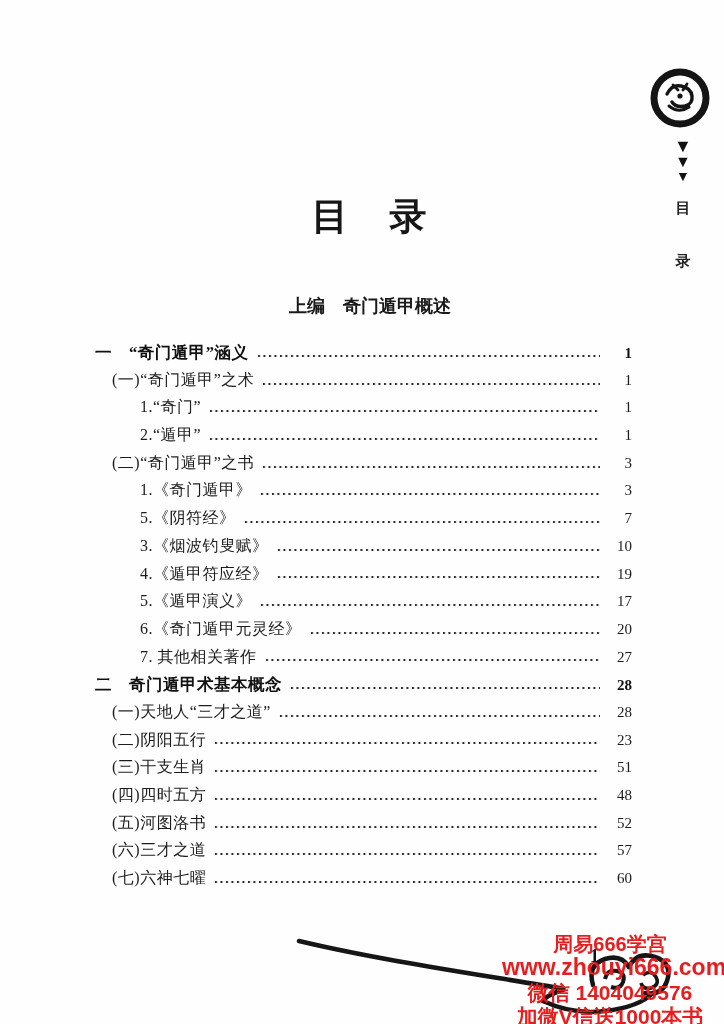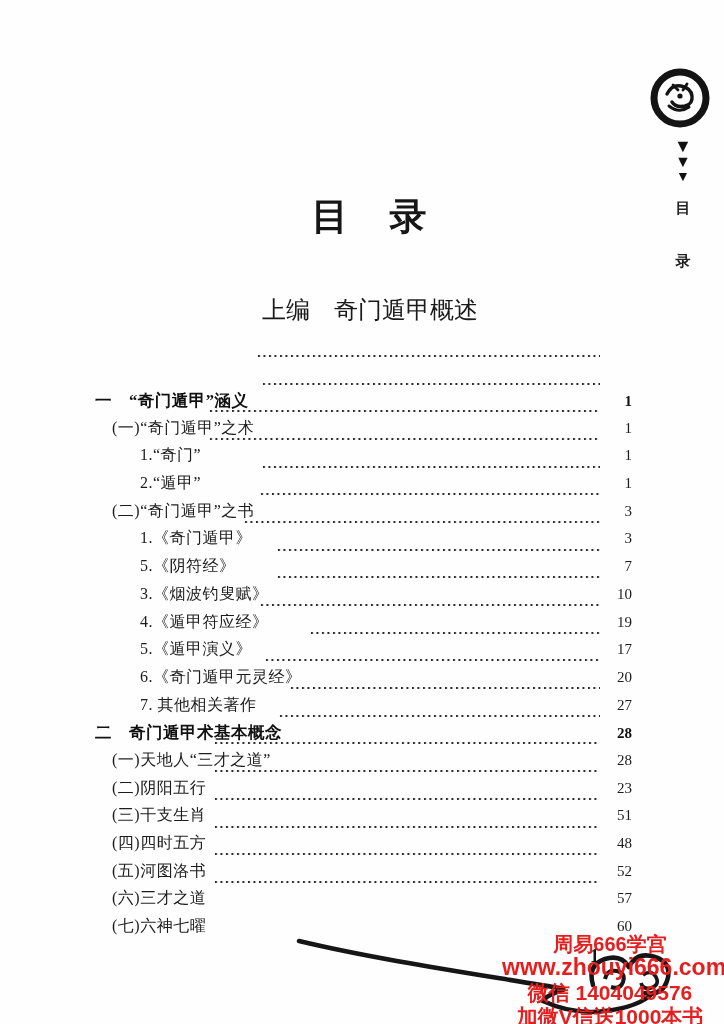--- a/index.html
+++ b/index.html
@@ -18,7 +18,7 @@
   }
   .doc-subtitle {
     position:absolute; left:95px; top:294px; width:550px;
-    text-align:center; font-size:24px; font-weight:normal; color:#1a1a1a;
+    text-align:center; font-size:18px; font-weight:bold; color:#1a1a1a;
   }
   
   .seal { position:absolute; left:647px; top:64px; width:66px; height:70px; }

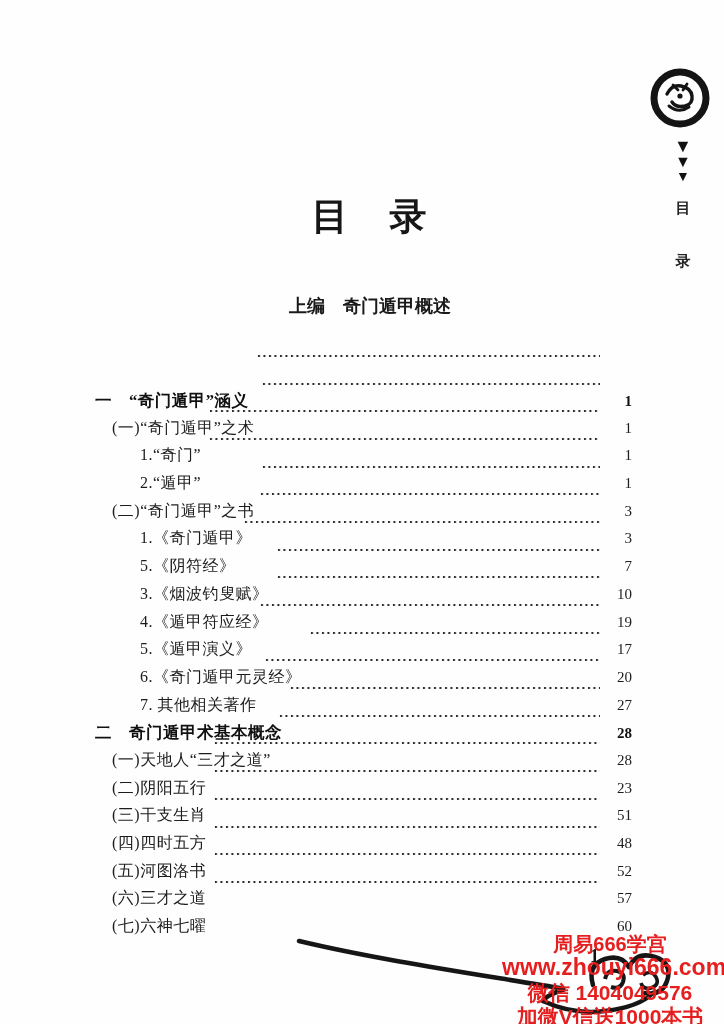--- a/index.html
+++ b/index.html
@@ -42,7 +42,7 @@
   .toc-row.lvl1 { font-weight:bold; font-size:16.5px; color:#111; }
   .toc-row.lvl2 { padding-left:17px; }
   .toc-row.lvl3 { padding-left:45px; }
-  .toc-label { letter-spacing:0.5px;margin-top:48px; }
+  .toc-label { letter-spacing:0.5px; }
   .leader {
     flex:1; height:6px; align-self:center; margin:0 6px 0 8px;
     background-image:radial-gradient(circle 1.1px at 2px 3px, #2b2b2b 1px, transparent 1.4px);

